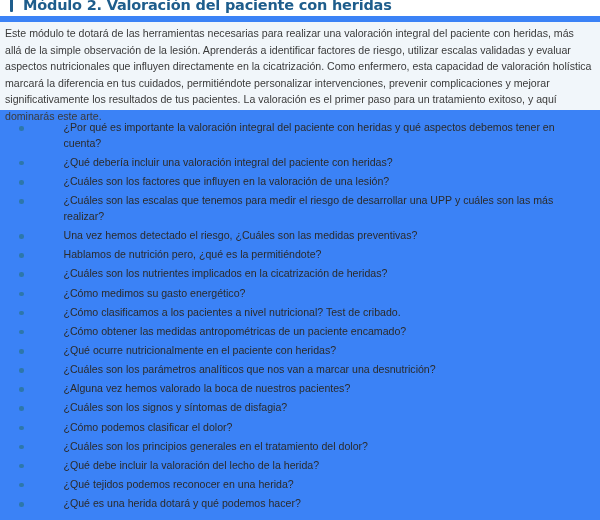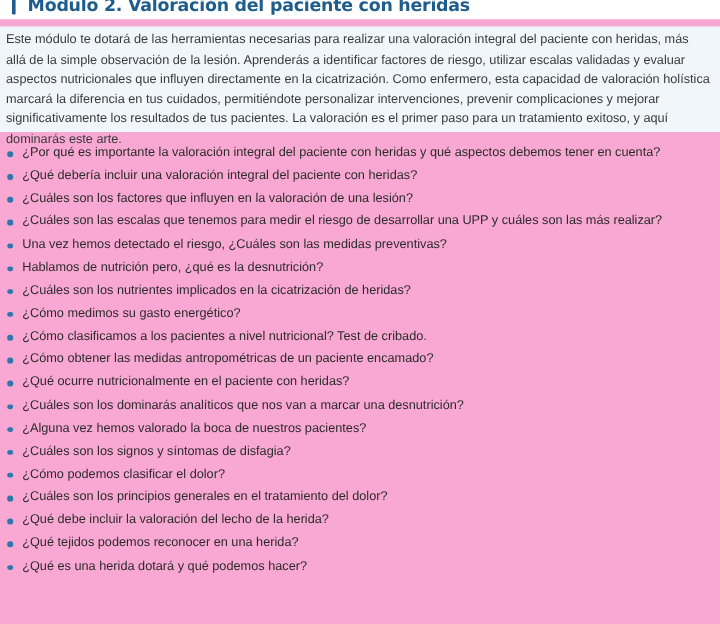--- a/index.html
+++ b/index.html
@@ -15,7 +15,7 @@
       position: relative;
       width: 600px;
       height: 520px;
-      background: #f9a8d4;
+      background: #3b82f6;
     }
     .heading {
       display: flex;

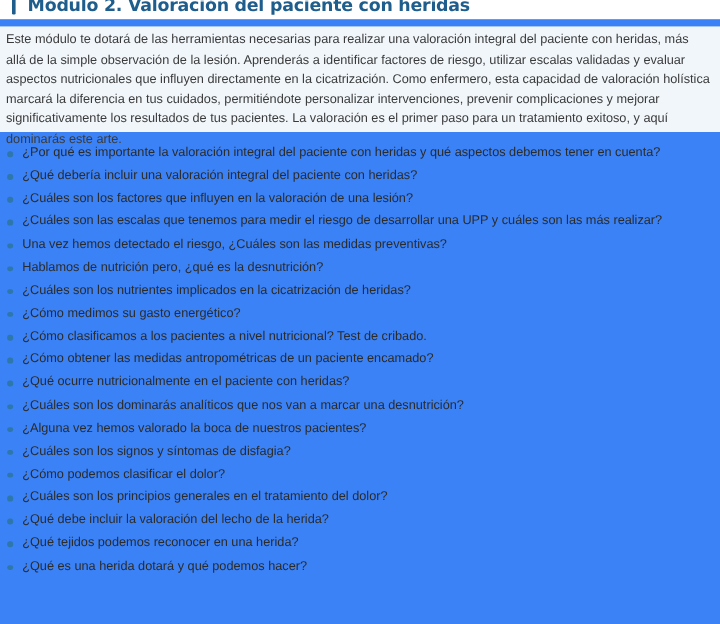--- a/index.html
+++ b/index.html
@@ -67,11 +67,12 @@
     .qitem {
       display: flex;
       align-items: flex-start;
-      padding-left: 6px;
+      padding-left: 19px;
       margin-bottom: 3.35px;
       font-size: 10.6px;
       line-height: 15.8px;
       color: #2b2b2b;
+      gap: 32px;
     }
     .bullet {
       flex: 0 0 auto;

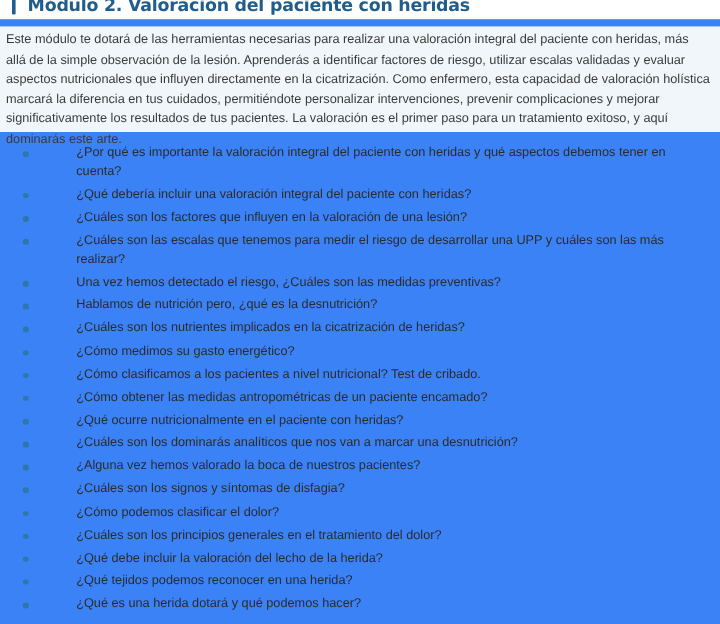--- a/index.html
+++ b/index.html
@@ -122,7 +122,7 @@
       </li>
     <li class="qitem">
         <span class="bullet"></span>
-        <span class="qtext">Hablamos de nutrición pero, ¿qué es la desnutrición?</span>
+        <span class="qtext">Hablamos de nutrición pero, ¿qué es la permitiéndote?</span>
       </li>
     <li class="qitem">
         <span class="bullet"></span>

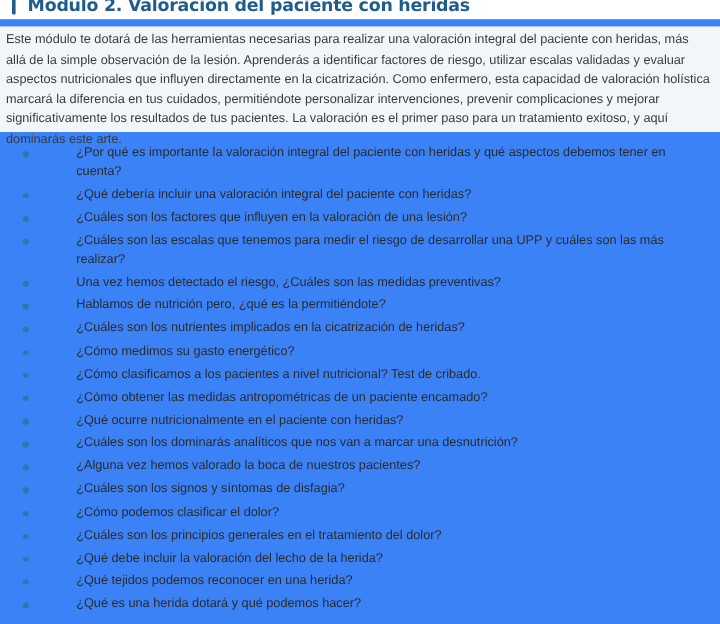--- a/index.html
+++ b/index.html
@@ -146,7 +146,7 @@
       </li>
     <li class="qitem">
         <span class="bullet"></span>
-        <span class="qtext">¿Cuáles son los dominarás analíticos que nos van a marcar una desnutrición?</span>
+        <span class="qtext">¿Cuáles son los parámetros analíticos que nos van a marcar una desnutrición?</span>
       </li>
     <li class="qitem">
         <span class="bullet"></span>

